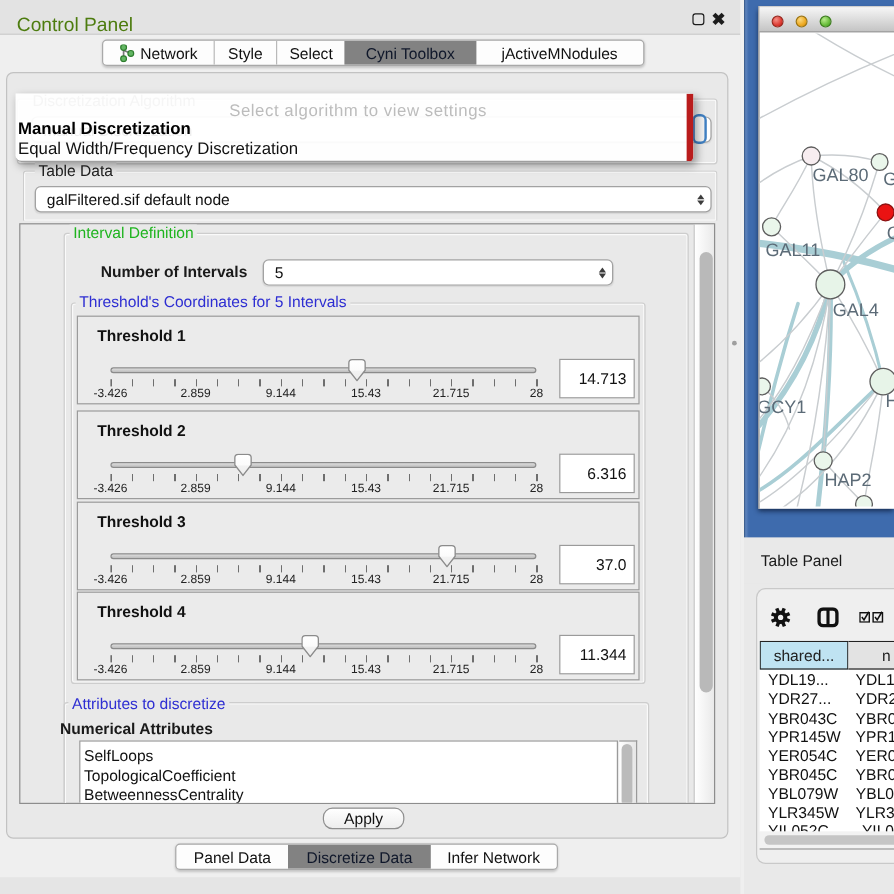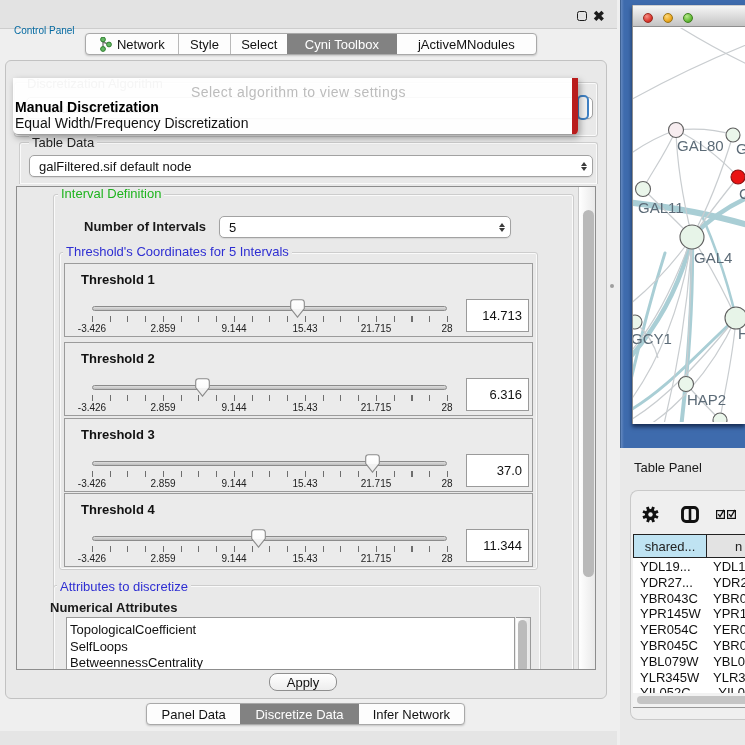--- a/index.html
+++ b/index.html
@@ -12,7 +12,7 @@
 
 #dock { left:0; top:0; width:617px; height:731px; background:#efefef; }
 #titlebar { left:0; top:0; width:617px; height:29px; background:#e3e3e3; border-bottom:1px solid #cdcdcd; }
-#titlebar .ttl { position:absolute; left:14px; top:25px; font-size:10px; color:#0369a1; }
+#titlebar .ttl { position:absolute; left:14px; top:13px; font-size:16px; color:#4d7c0f; }
 #floaticon { left:577px; top:11px; width:10px; height:10px; border:1.6px solid #1c1c1c; border-radius:2.5px; background:transparent; }
 #closeicon { left:593px; top:8px; -webkit-font-smoothing:antialiased; font-size:14px; font-weight:bold; color:#1c1c1c; }
 

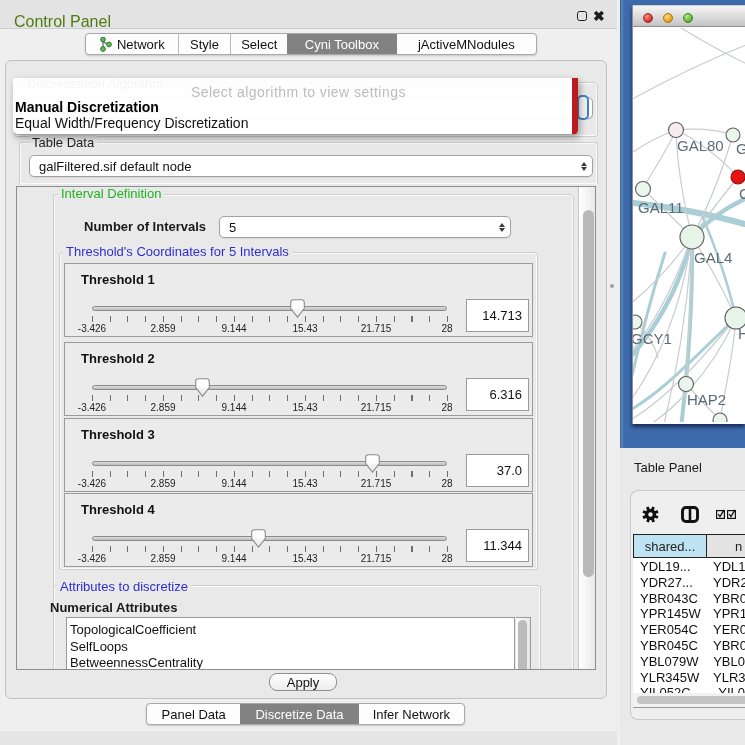--- a/index.html
+++ b/index.html
@@ -20,7 +20,7 @@
 .tabbar { height:22px; background:#fdfdfd; border:1px solid #a9a9a9; border-radius:4px; display:flex; box-shadow:0 1px 2px rgba(0,0,0,0.18); overflow:hidden; }
 .tabbar .tab { height:100%; display:flex; align-items:center; justify-content:center; font-size:13px; color:#111; }
 .tabbar .sep { width:1px; height:100%; background:#b9b9b9; }
-.tabbar .sel { background:#828282; color:#ffffff; }
+.tabbar .sel { background:#828282; color:#0f172a; }
 
 
 #bigpanel { left:5px; top:60px; width:602px; height:639px; background:#e9e9e9; border:1px solid #c2c2c2; border-radius:6px; }

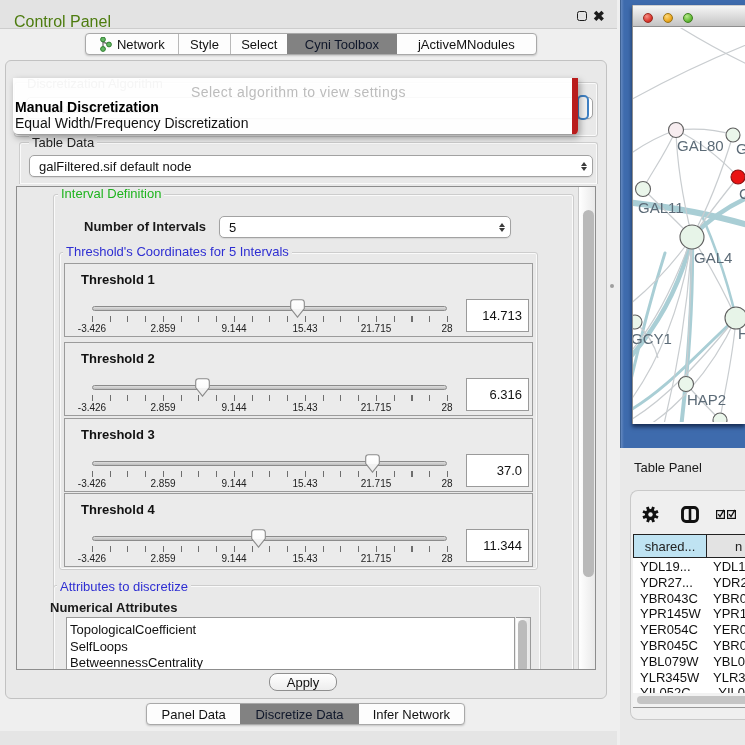--- a/index.html
+++ b/index.html
@@ -215,8 +215,8 @@
       <div class="grouptitle" style="left:40px; top:392px; color:#2e2ed2;">Attributes to discretize</div>
       <div class="t13 b abs" style="left:33px; top:413px;">Numerical Attributes</div>
       <div class="abs" id="attrlist" style="left:49px; top:430px; width:449px; height:60px;">
+        <div>SelfLoops</div>
         <div>TopologicalCoefficient</div>
-        <div>SelfLoops</div>
         <div>BetweennessCentrality</div>
       </div>
       <div class="abs" style="left:499px; top:430px; width:15px; height:60px; background:linear-gradient(90deg,#fff,#e6e6e6); border:1px solid #9a9a9a; border-left:none;">

